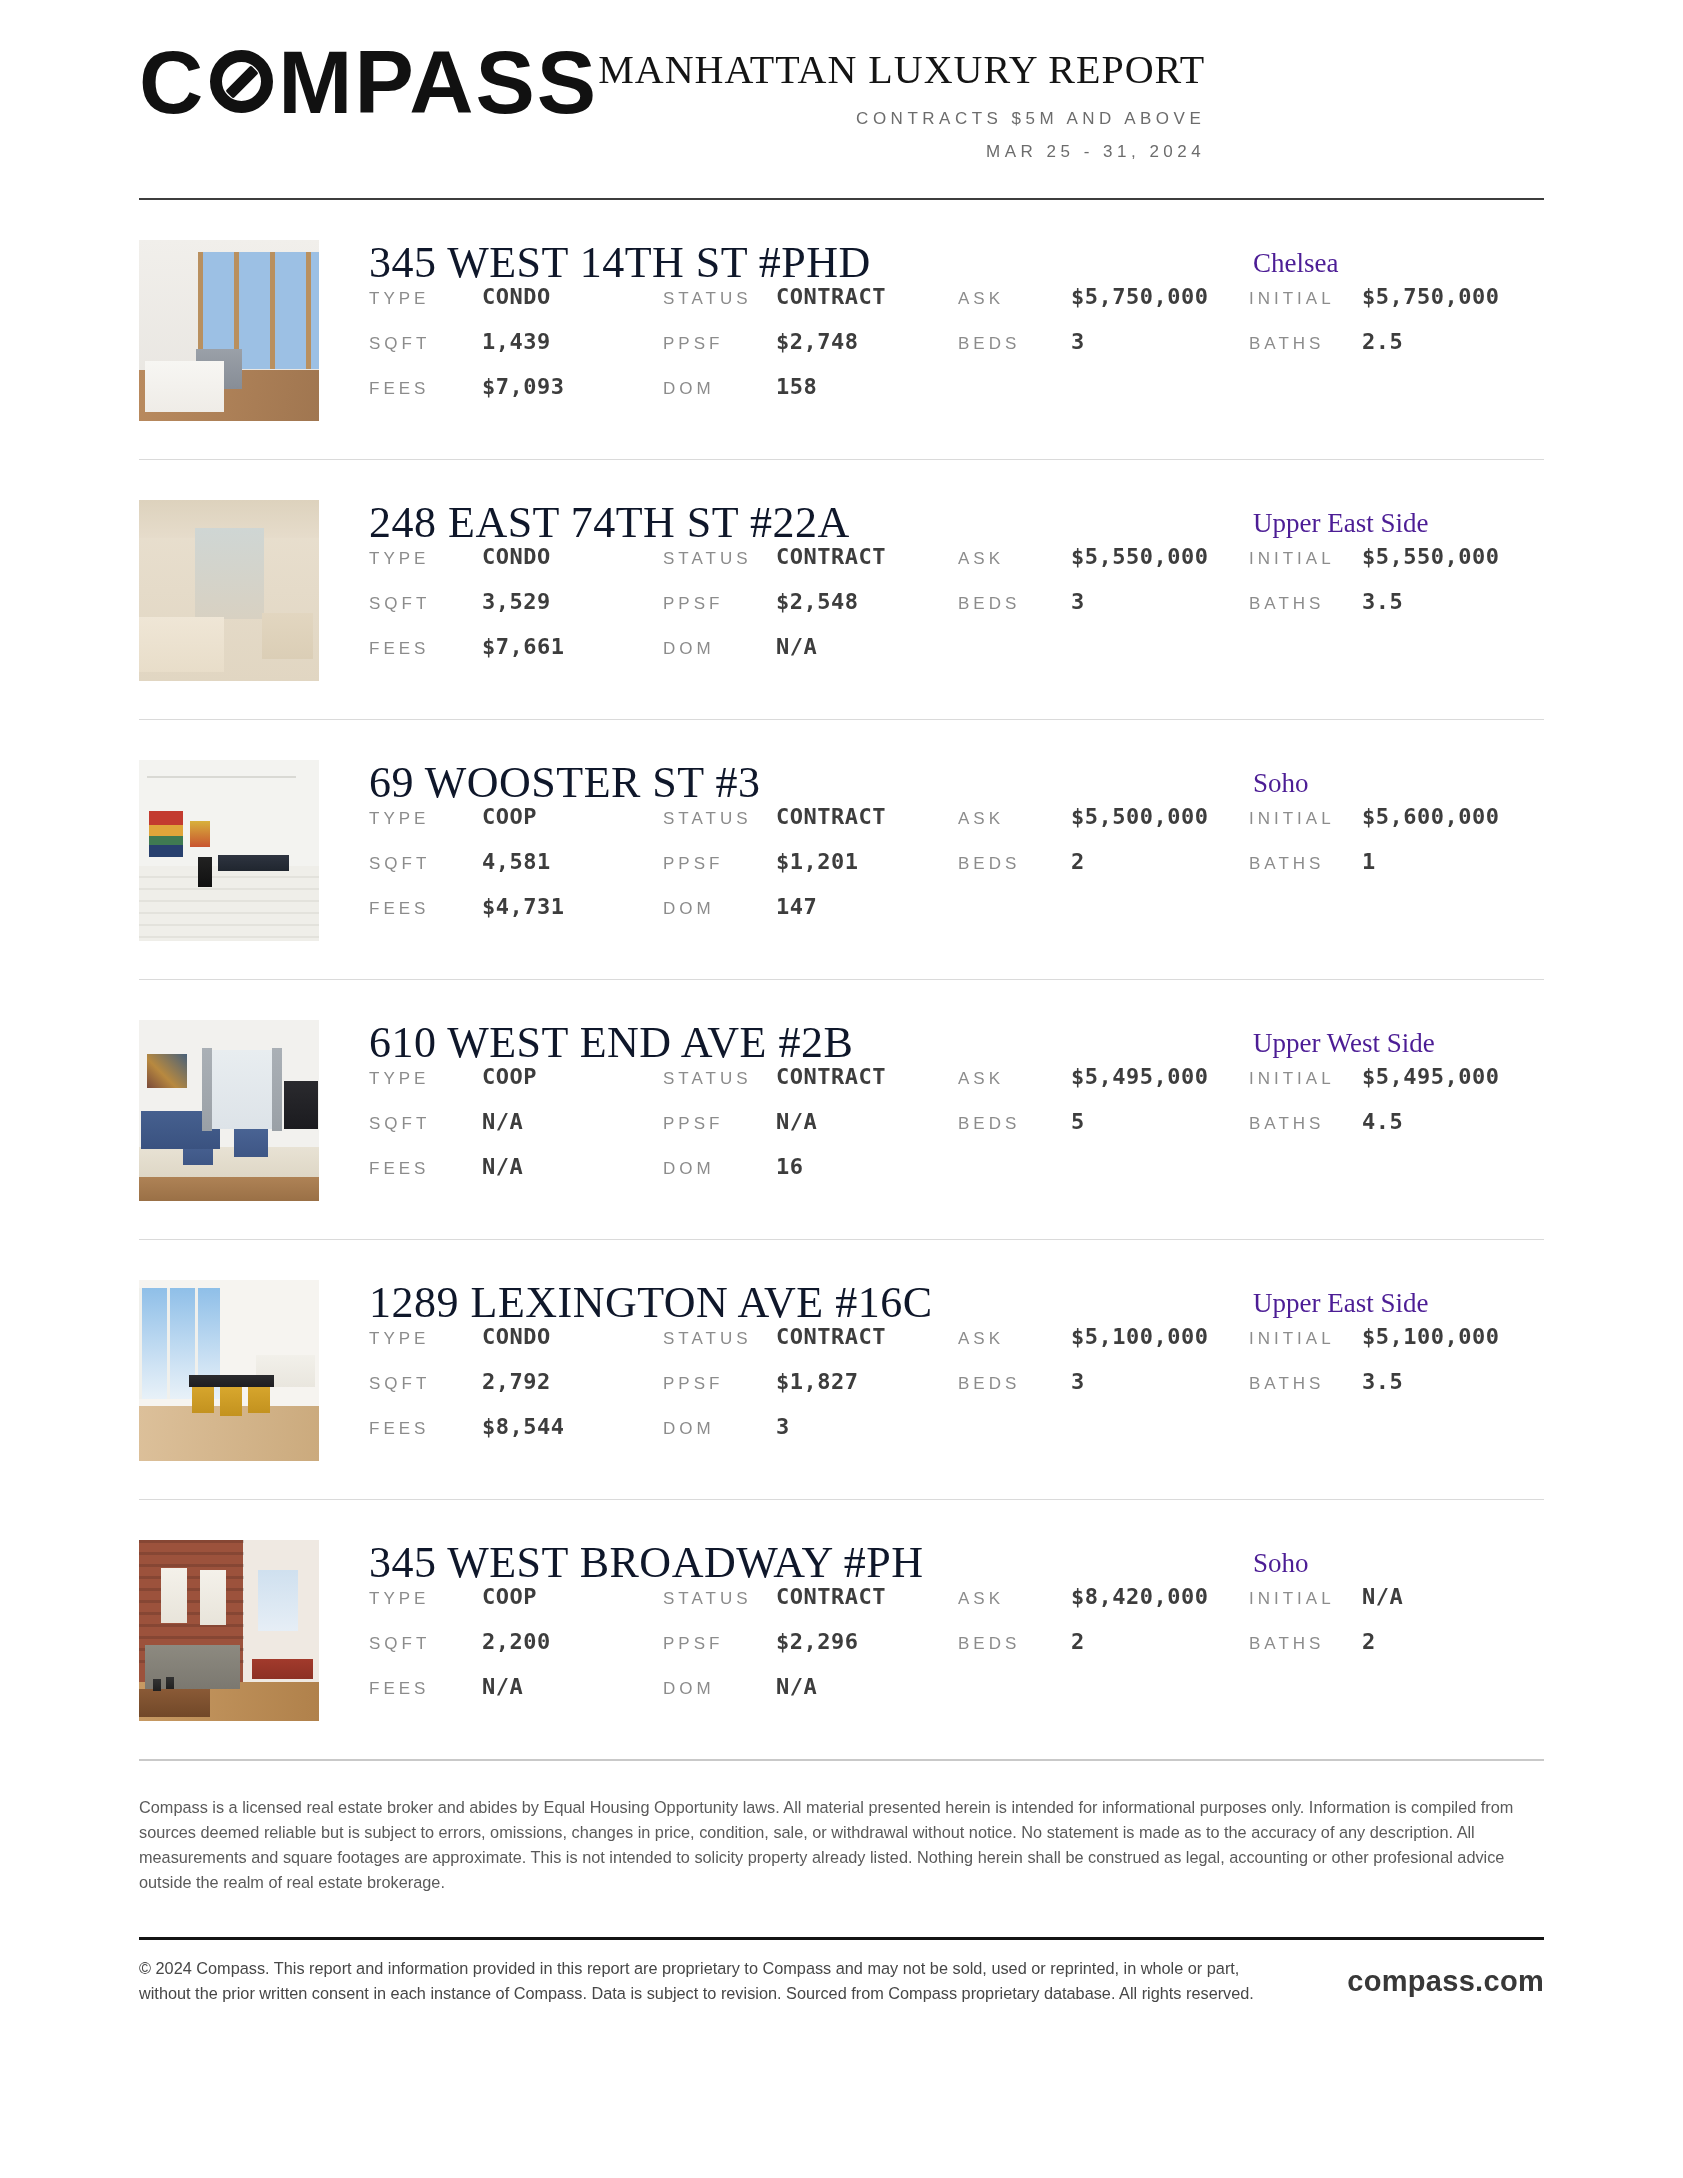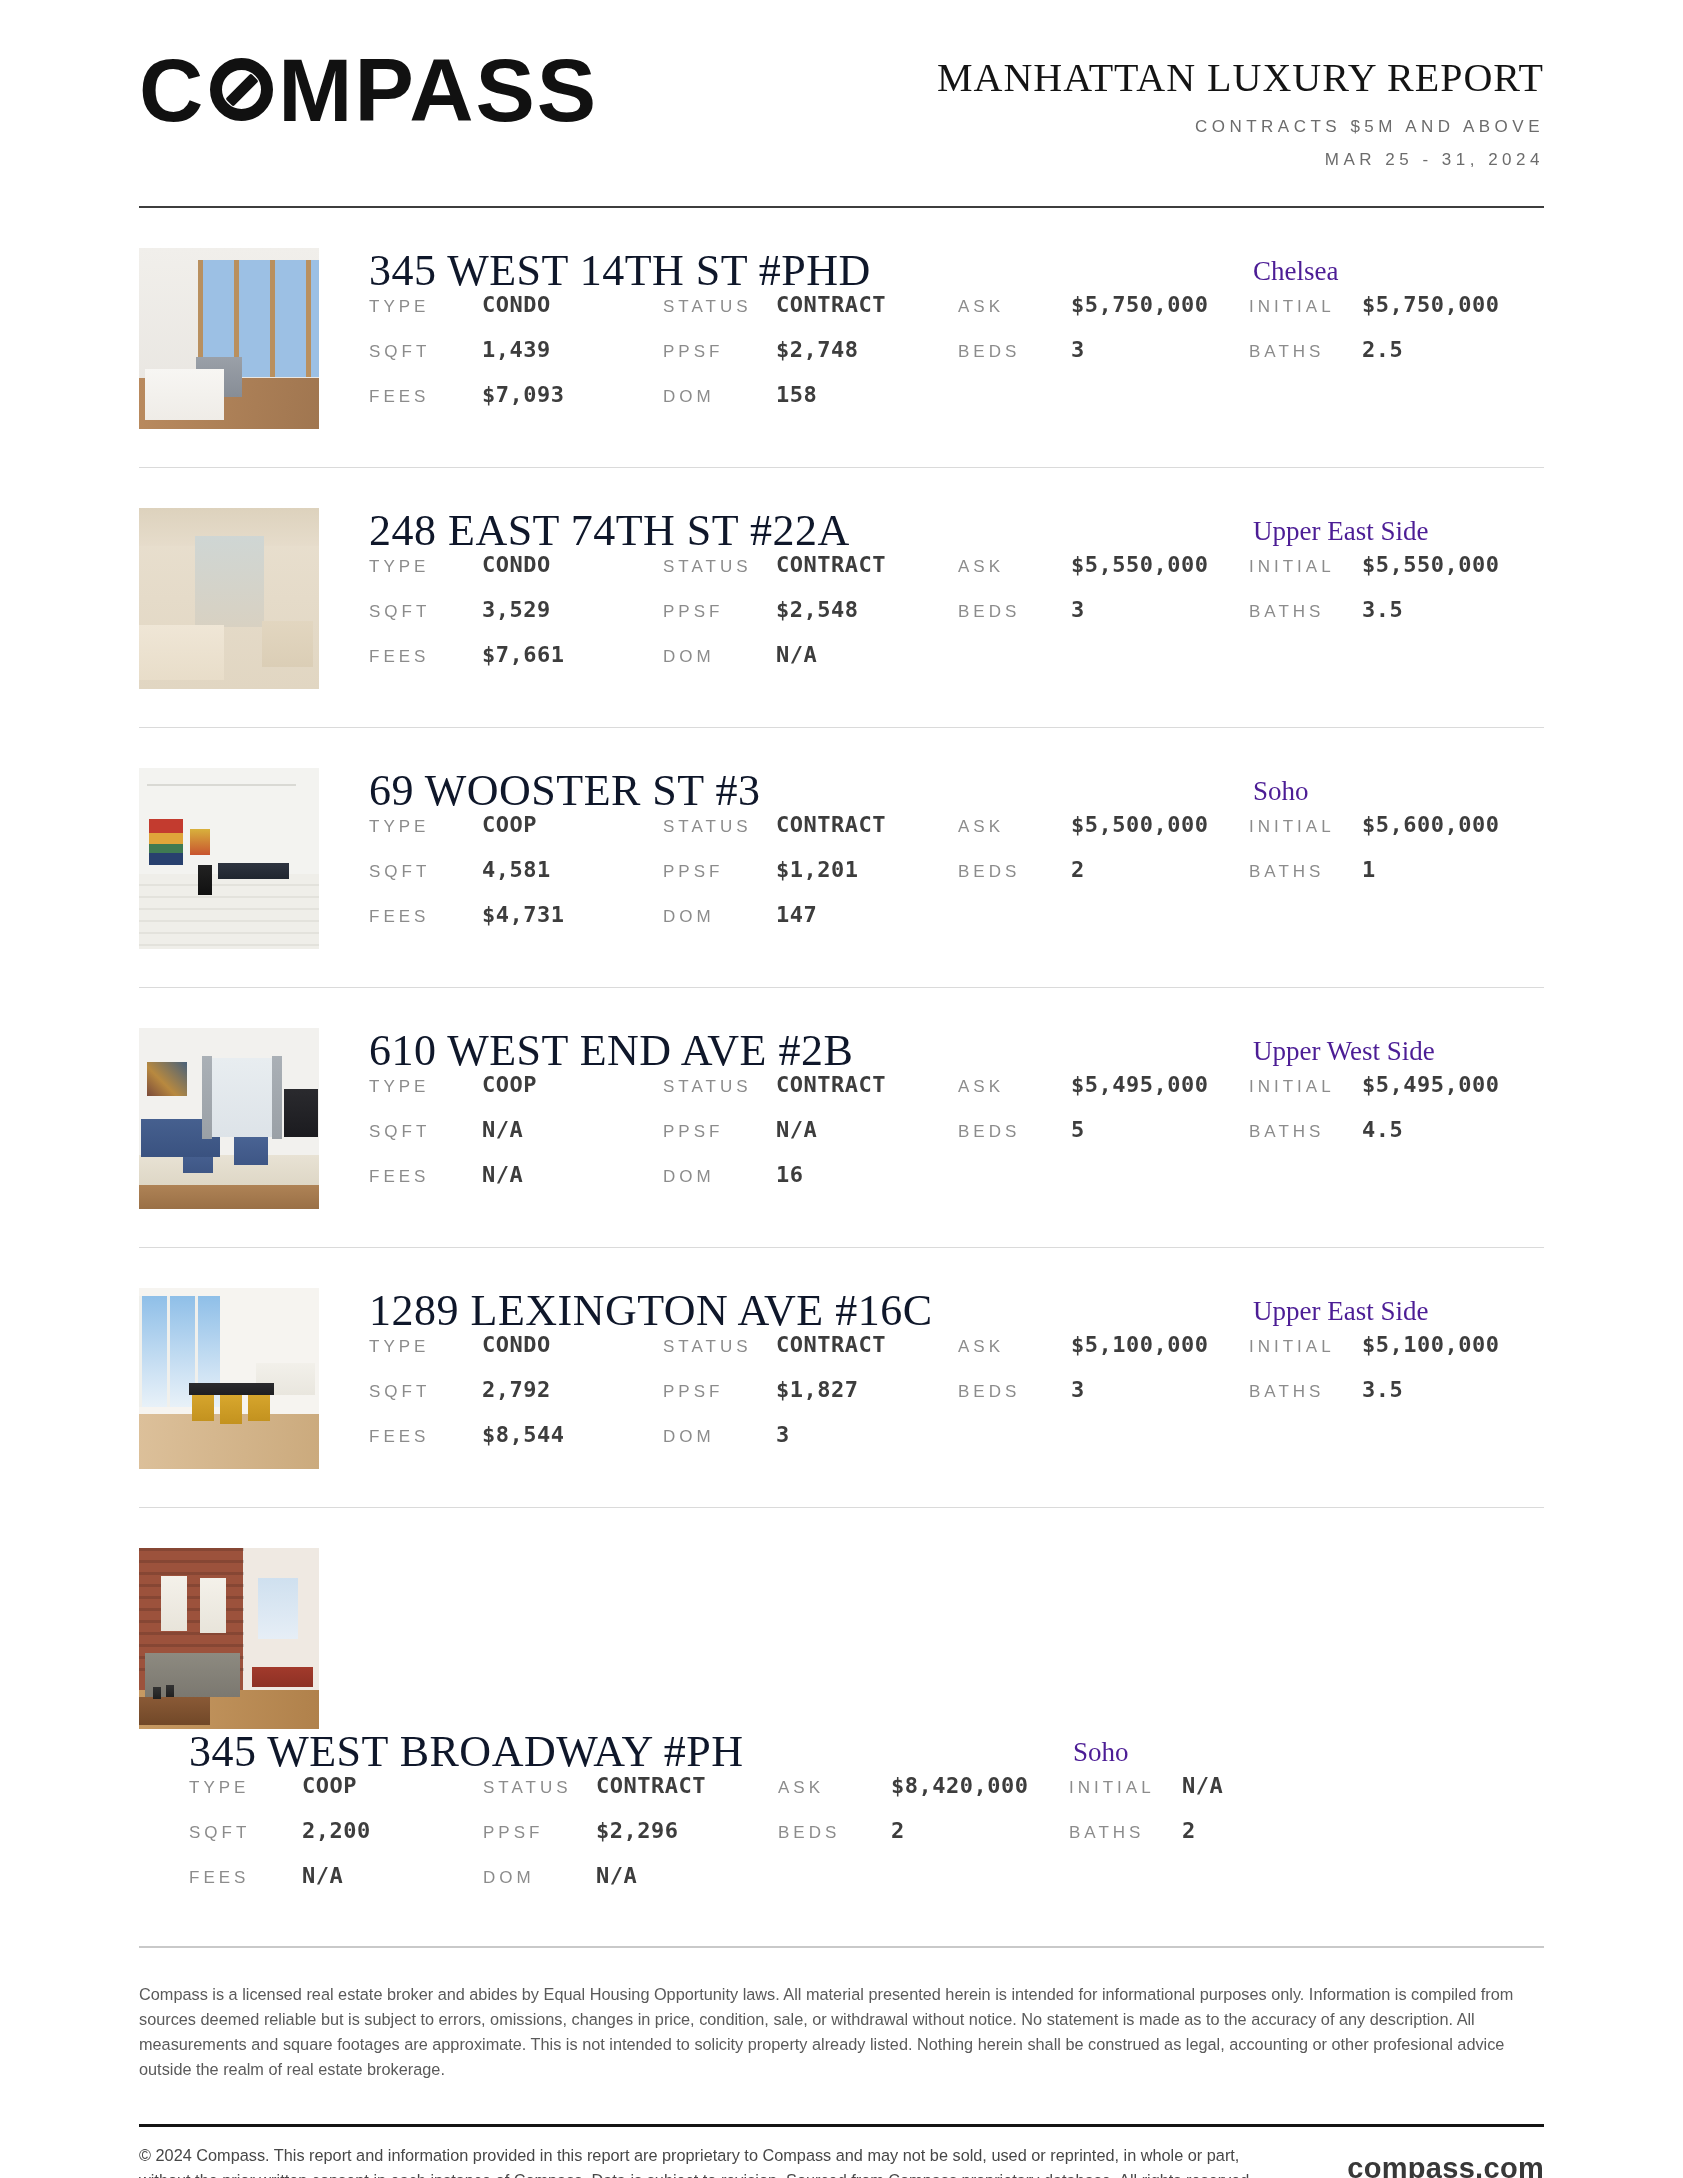--- a/index.html
+++ b/index.html
@@ -13,7 +13,7 @@
   .page { width:1683px; height:2178px; padding:0 139px; }
 
   
-  .header { display:flex; justify-content:space-between; align-items:flex-start; padding-top:38px;margin-top:8px; }
+  .header { display:flex; align-items:flex-start; padding-top:38px; }
   .logo { font-weight:700; font-size:89px; letter-spacing:2px; color:#111; line-height:1; white-space:nowrap; }
   .logo-o {
     display:inline-block; width:63px; height:63px;

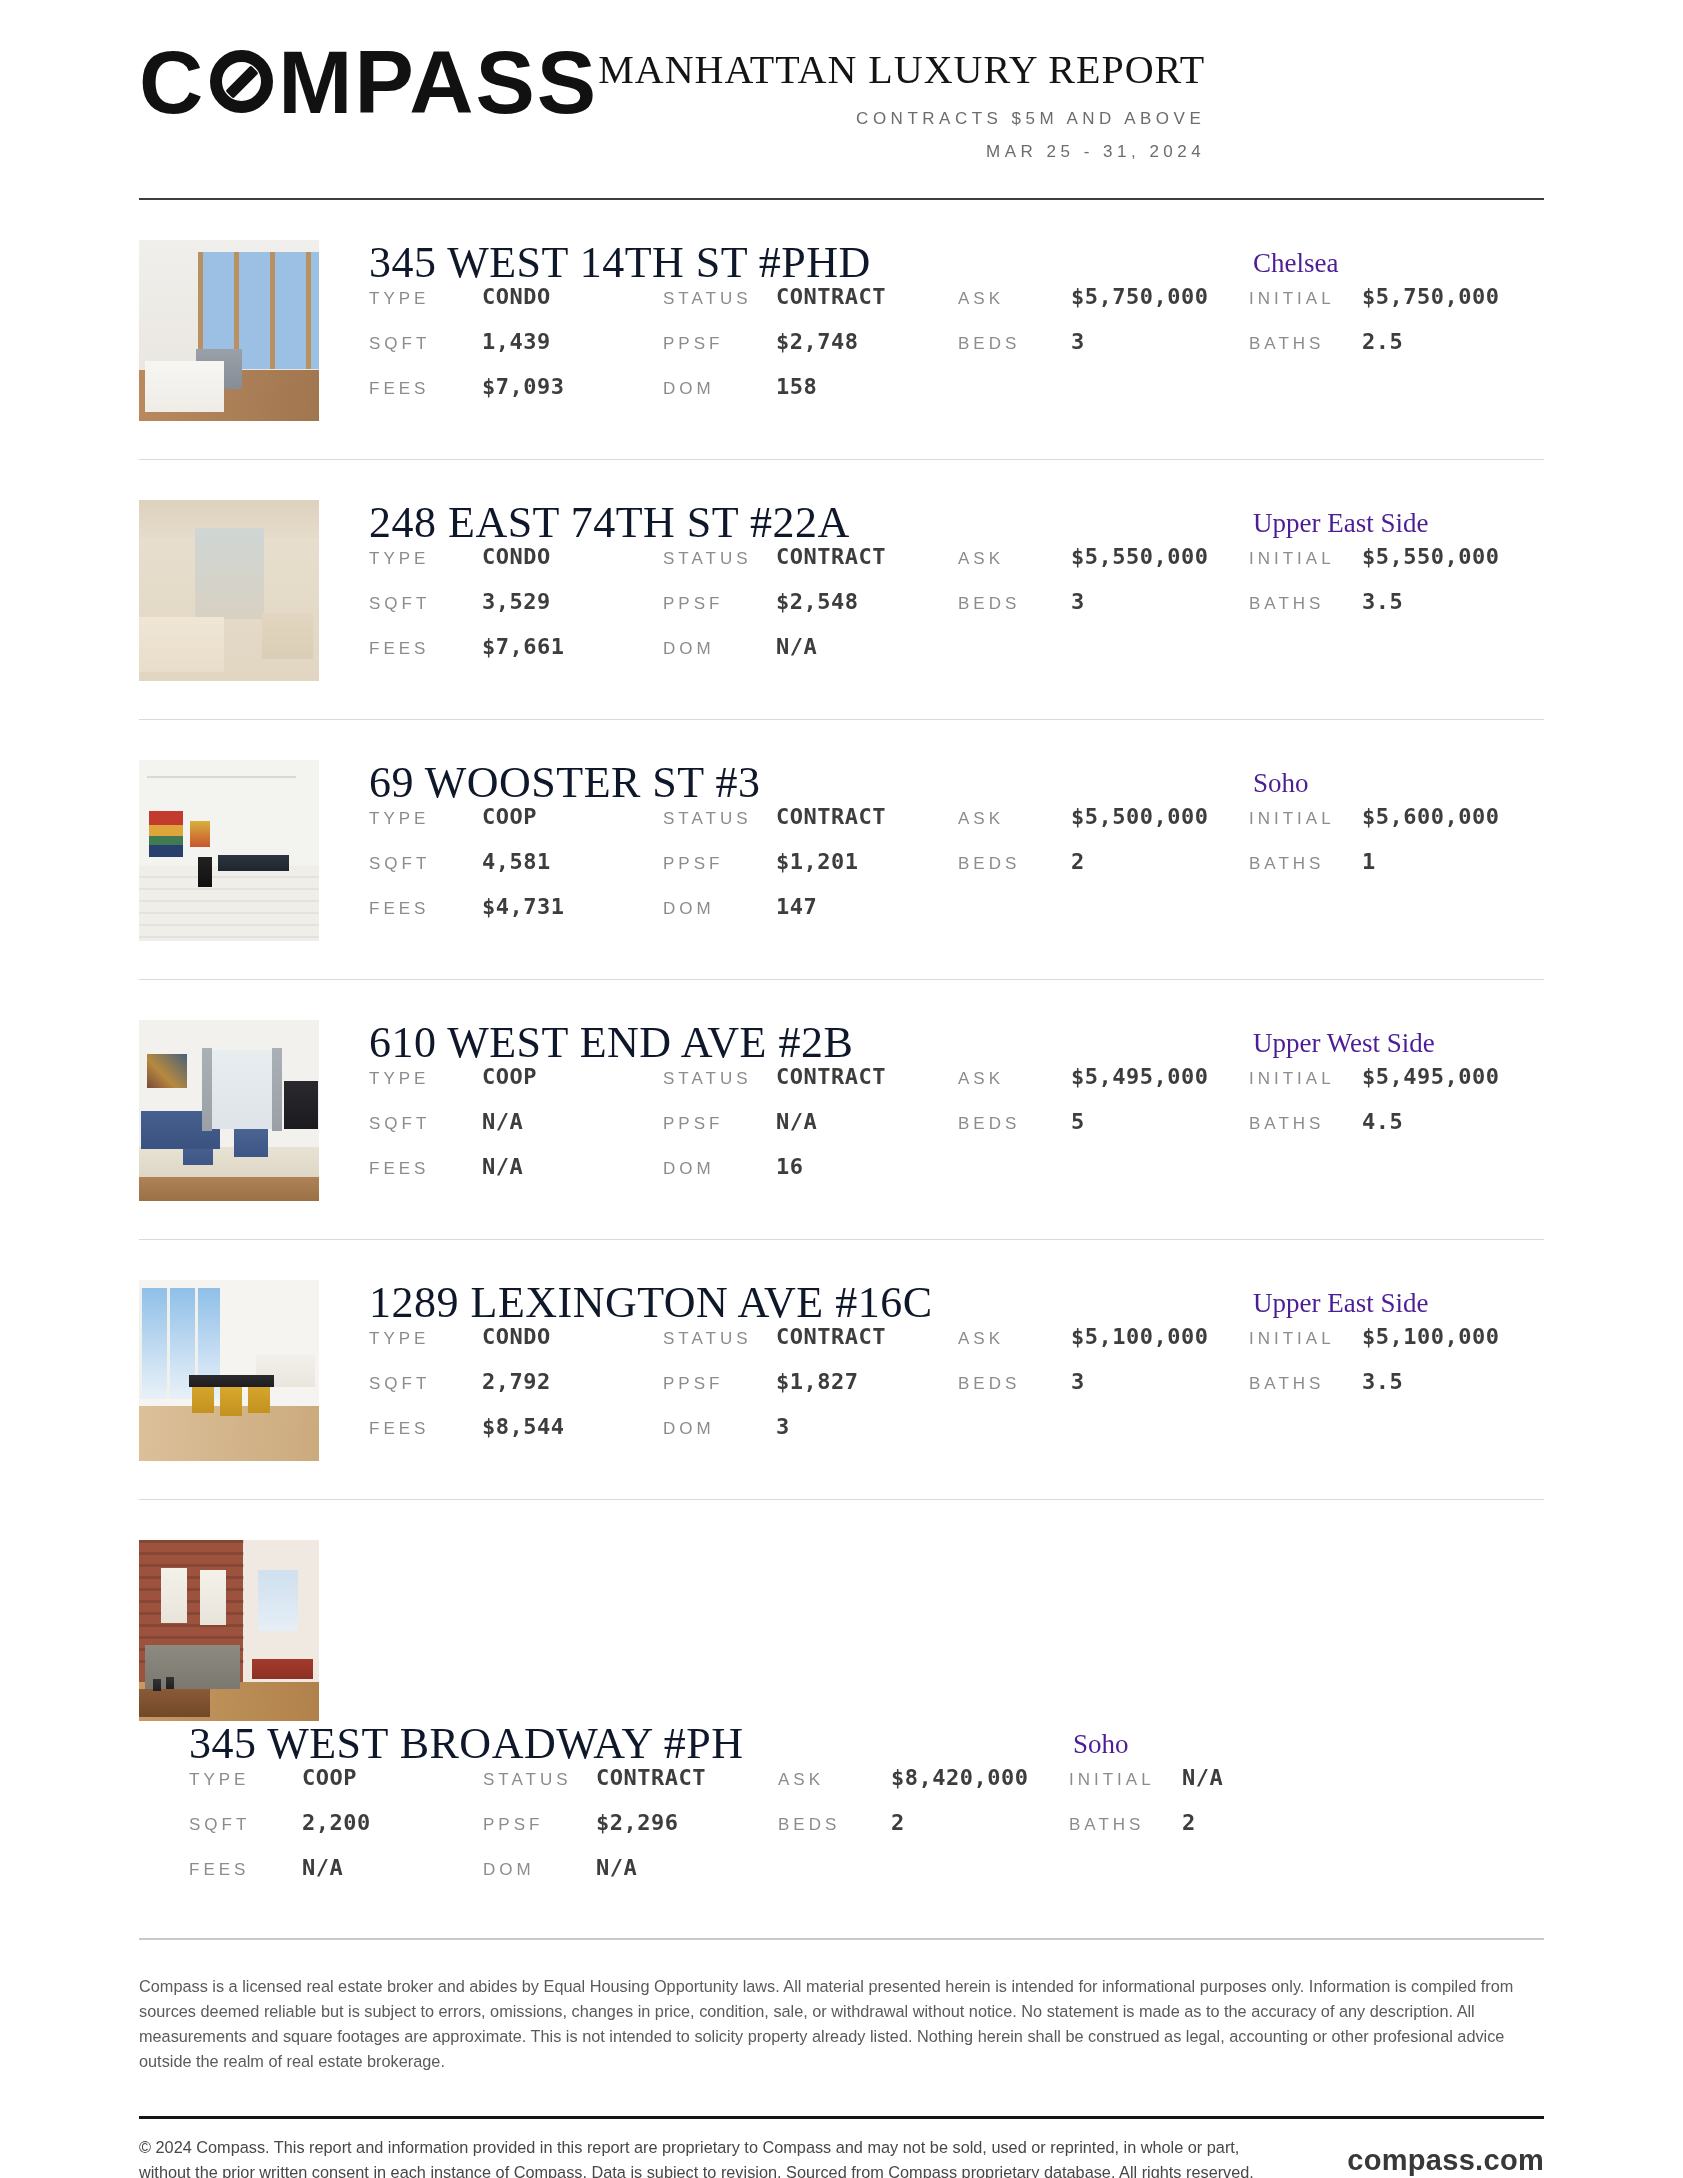--- a/index.html
+++ b/index.html
@@ -34,7 +34,7 @@
 
   
   .listing { display:flex; padding:40px 0 38px; border-bottom:1px solid #dadada; }
-  .listing.last { border-bottom:2px solid #c9c9c9;flex-direction:column; }
+  .listing.last { border-bottom:2px solid #c9c9c9; }
 
   .photo { width:180px; height:181px; flex:none; background-repeat:no-repeat; }
 

